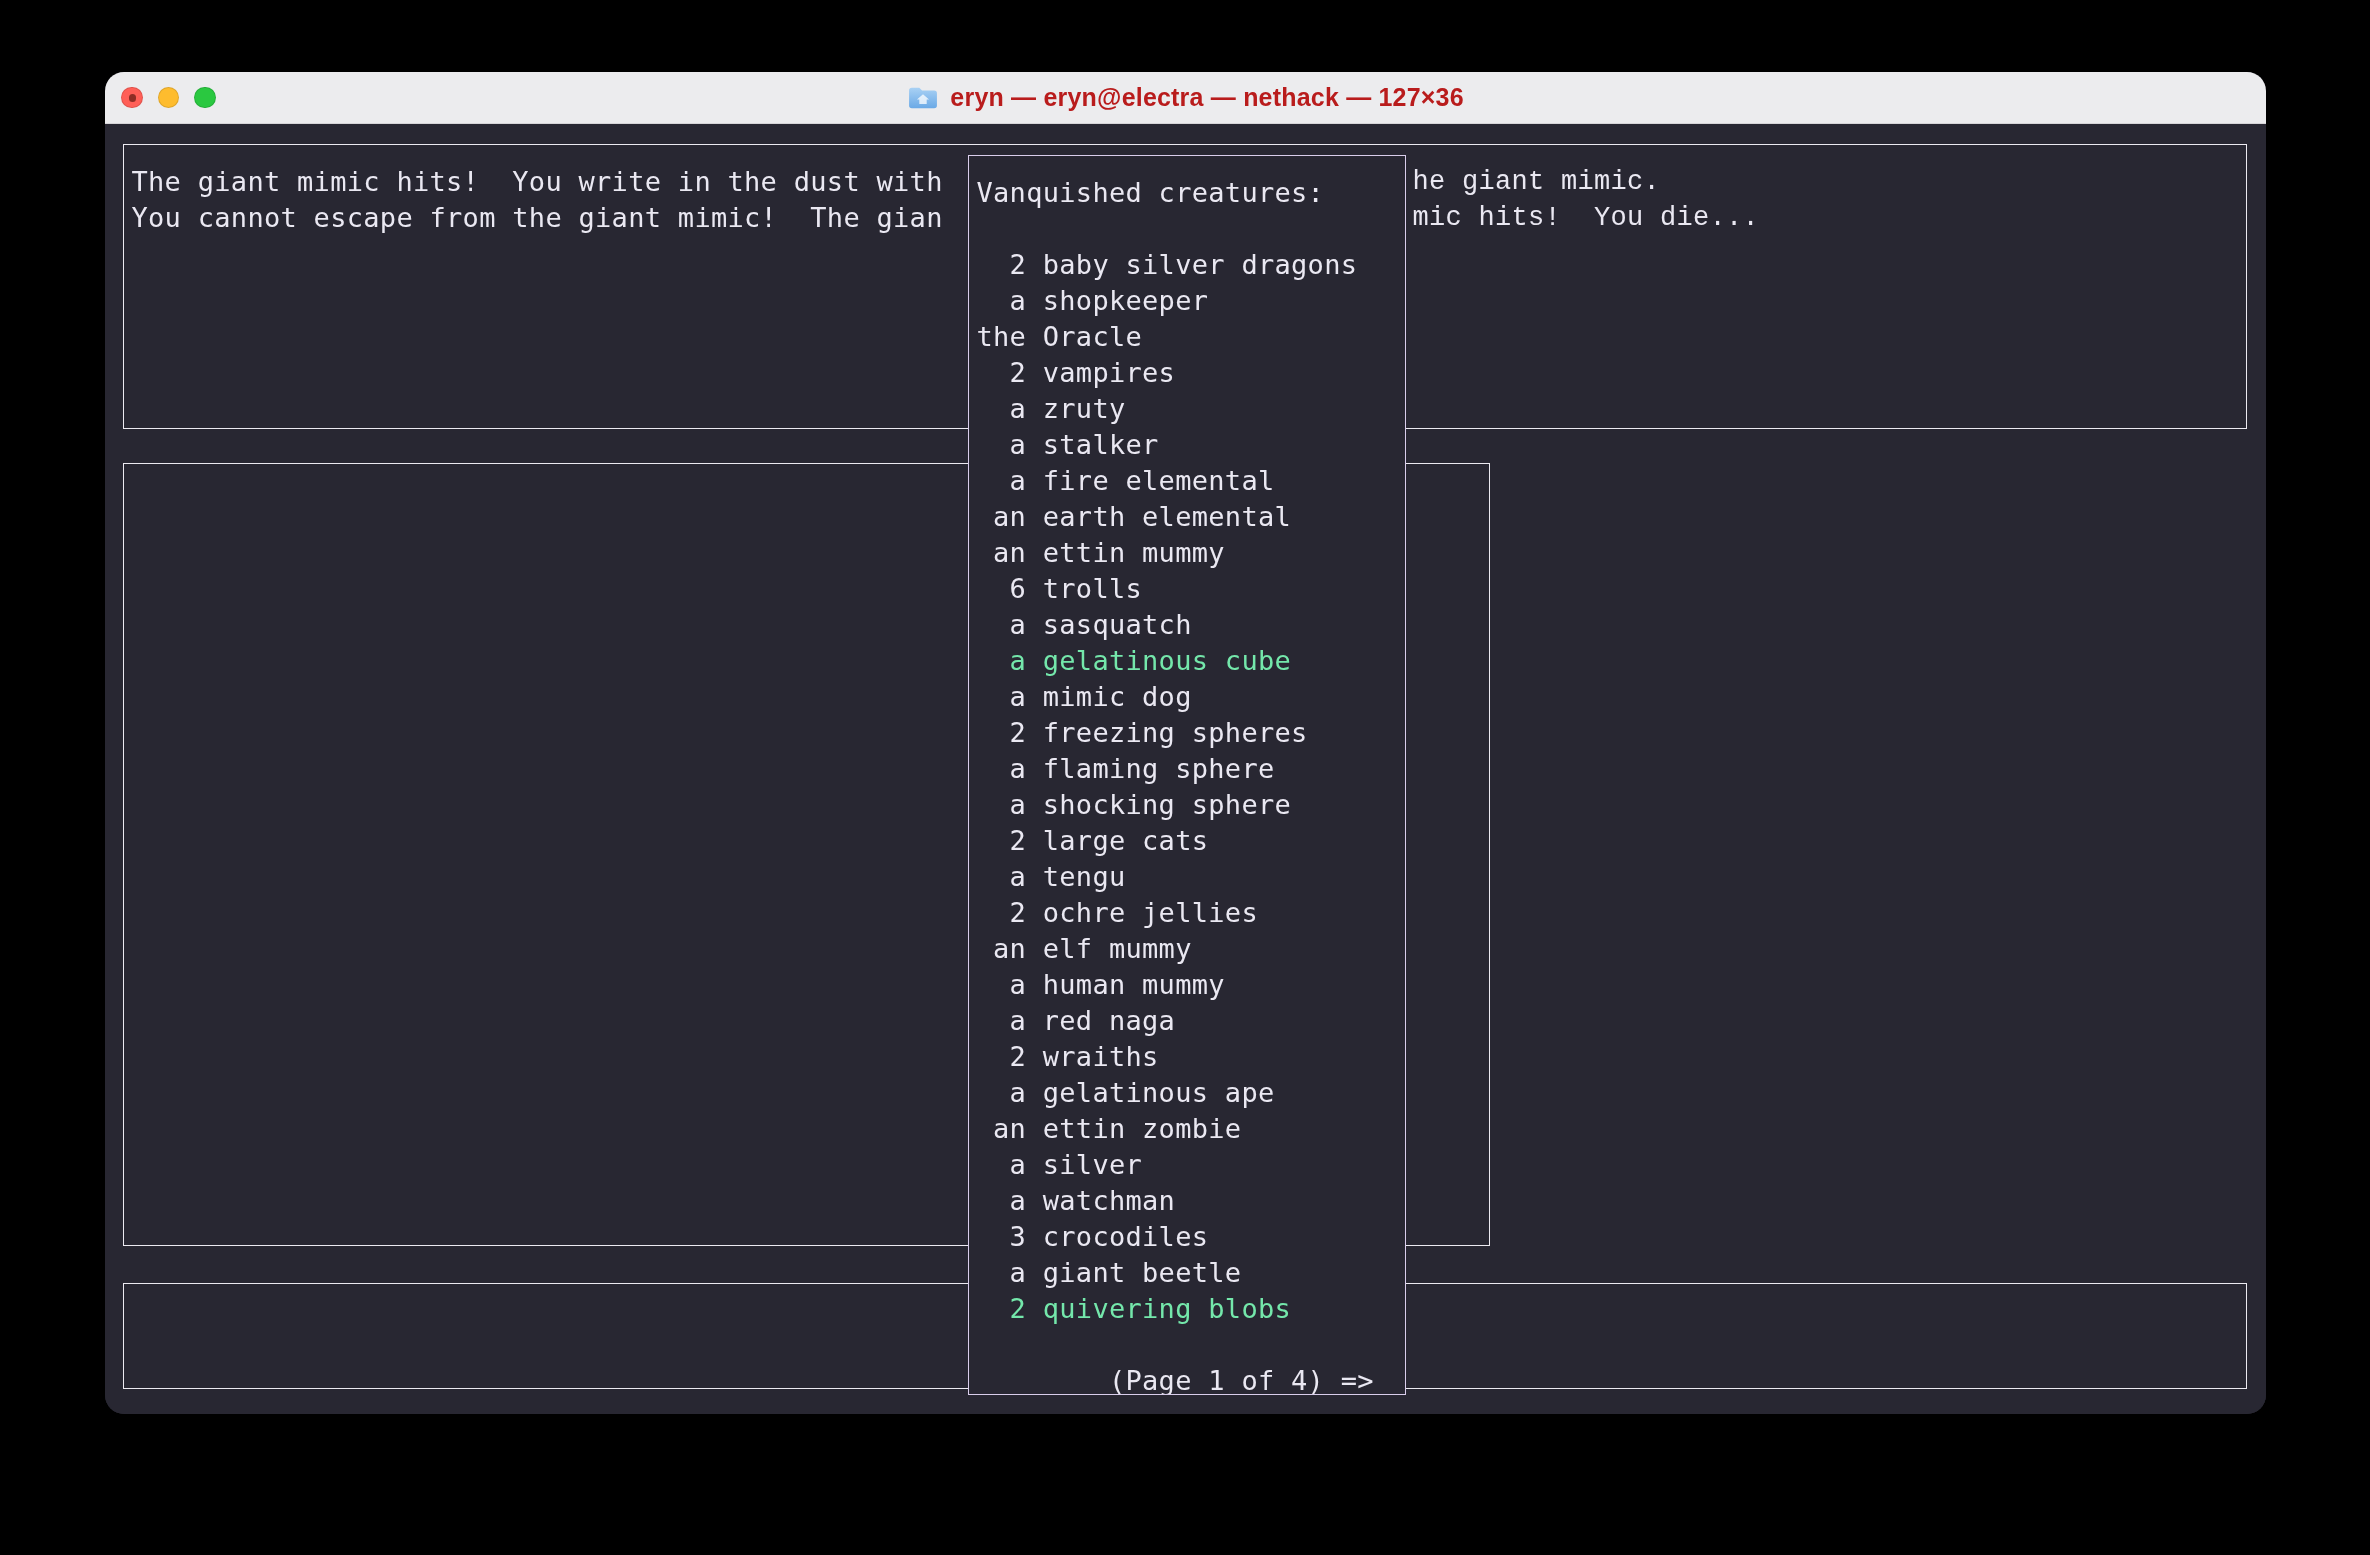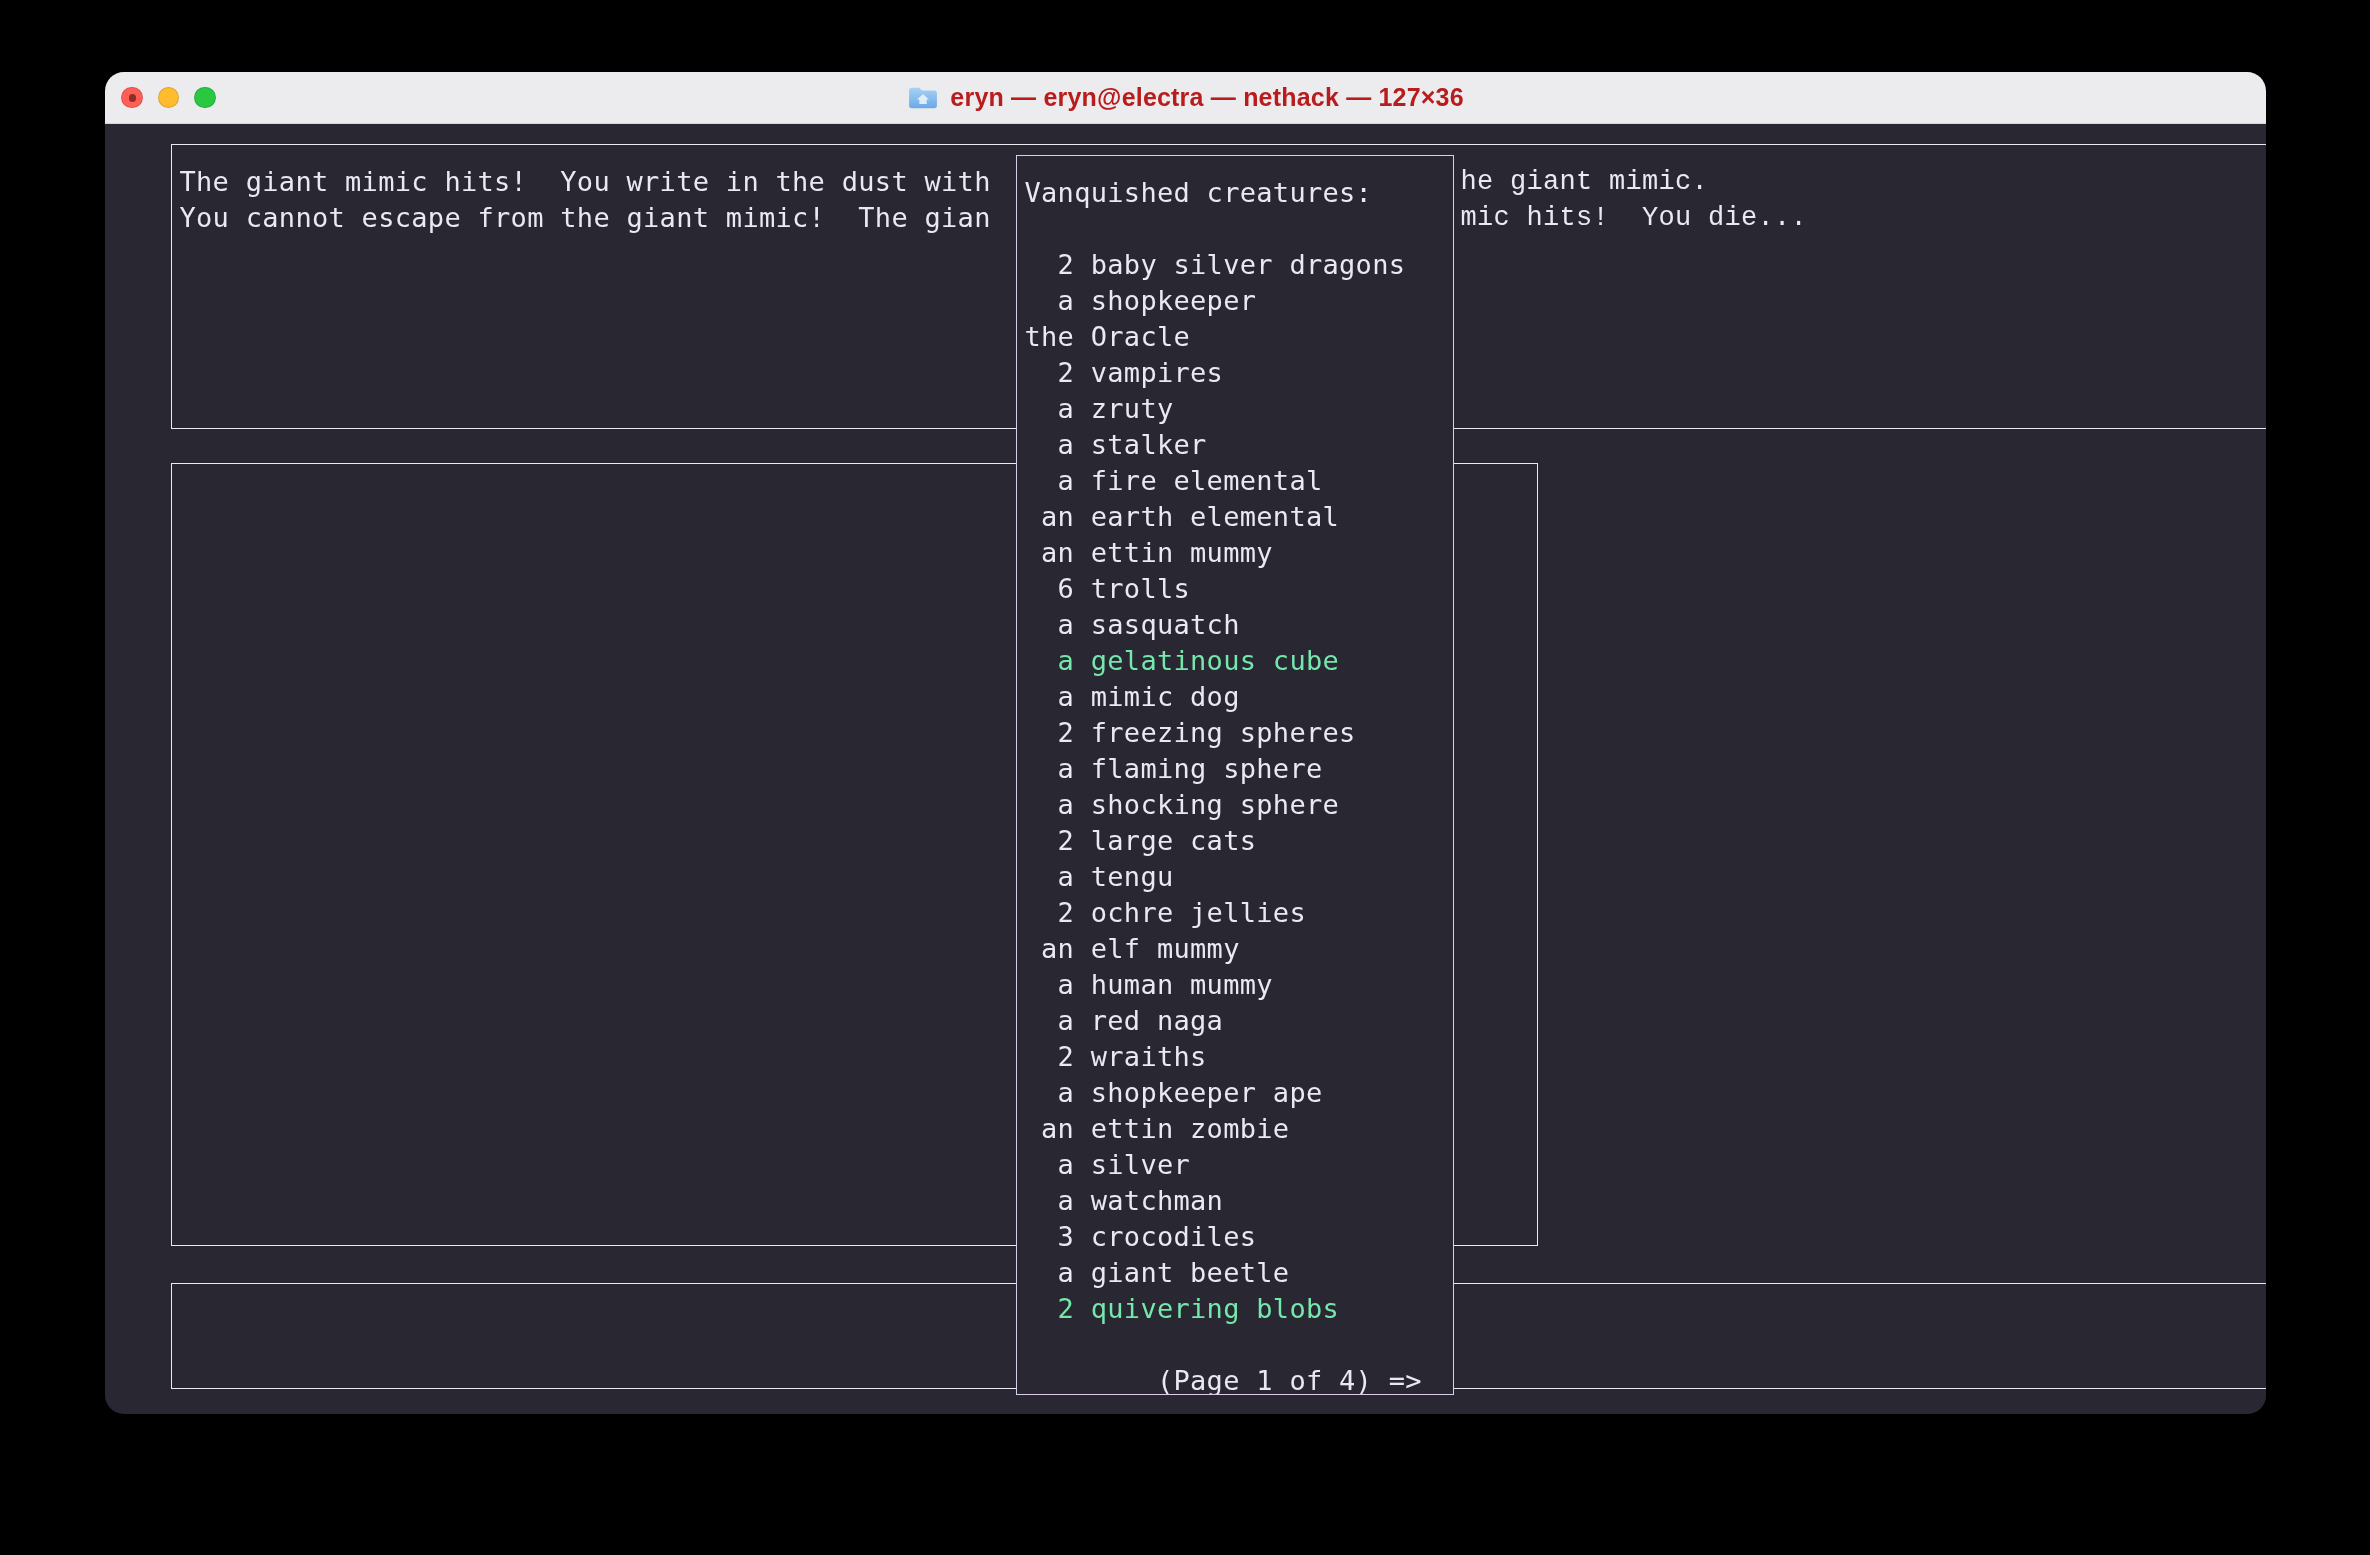--- a/index.html
+++ b/index.html
@@ -52,7 +52,6 @@
     letter-spacing:0.3px;
     line-height:36px;
     color:#eae8f2;
-    margin-left:48px;
   }
   .tbox{
     position:absolute;

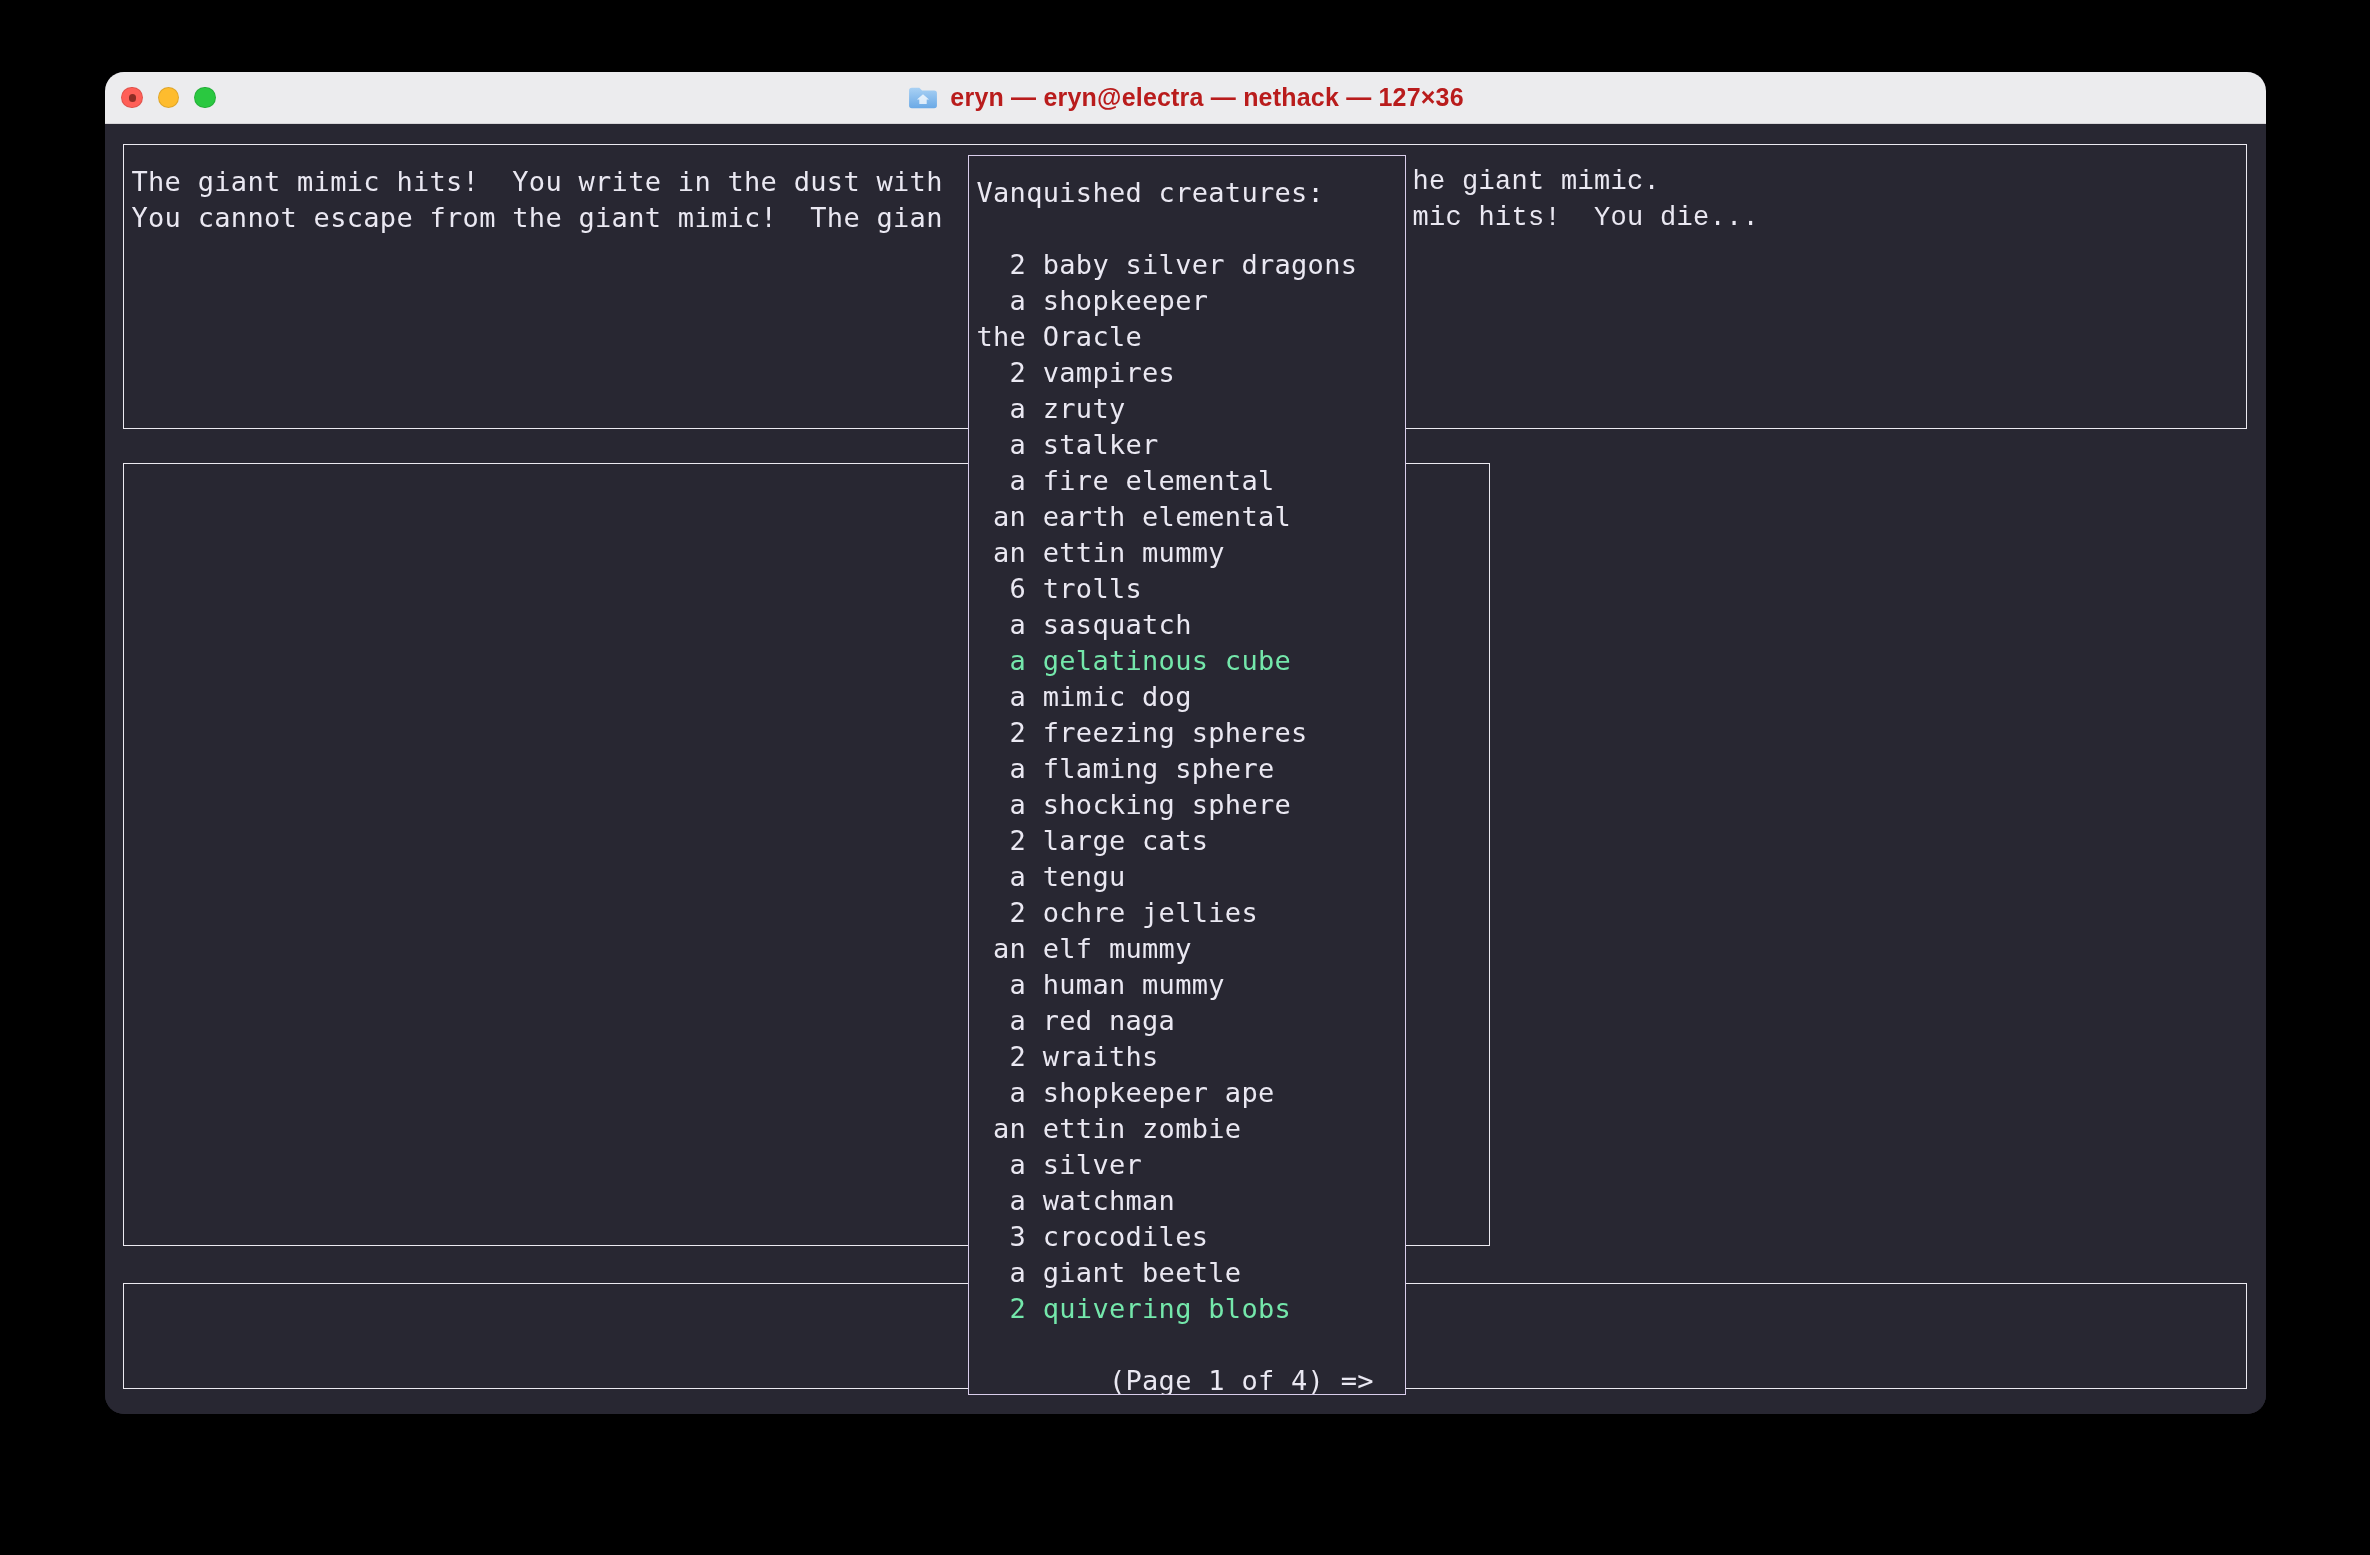--- a/index.html
+++ b/index.html
@@ -144,7 +144,7 @@
           <div class="menu-row">  a human mummy</div>
           <div class="menu-row">  a red naga</div>
           <div class="menu-row">  2 wraiths</div>
-          <div class="menu-row">  a shopkeeper ape</div>
+          <div class="menu-row">  a gelatinous ape</div>
           <div class="menu-row"> an ettin zombie</div>
           <div class="menu-row">  a silver</div>
           <div class="menu-row">  a watchman</div>

